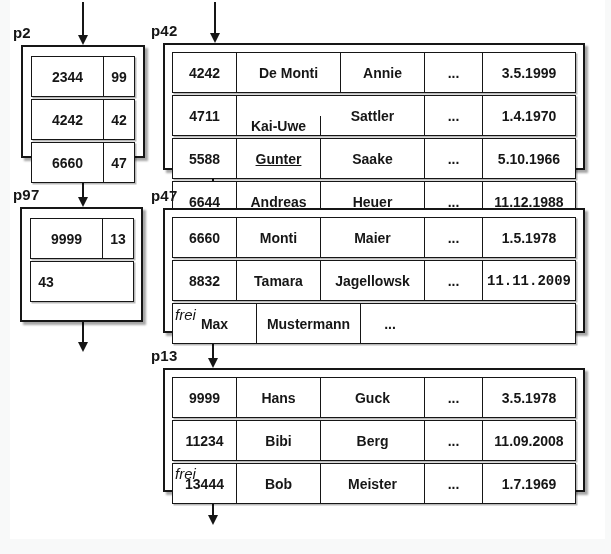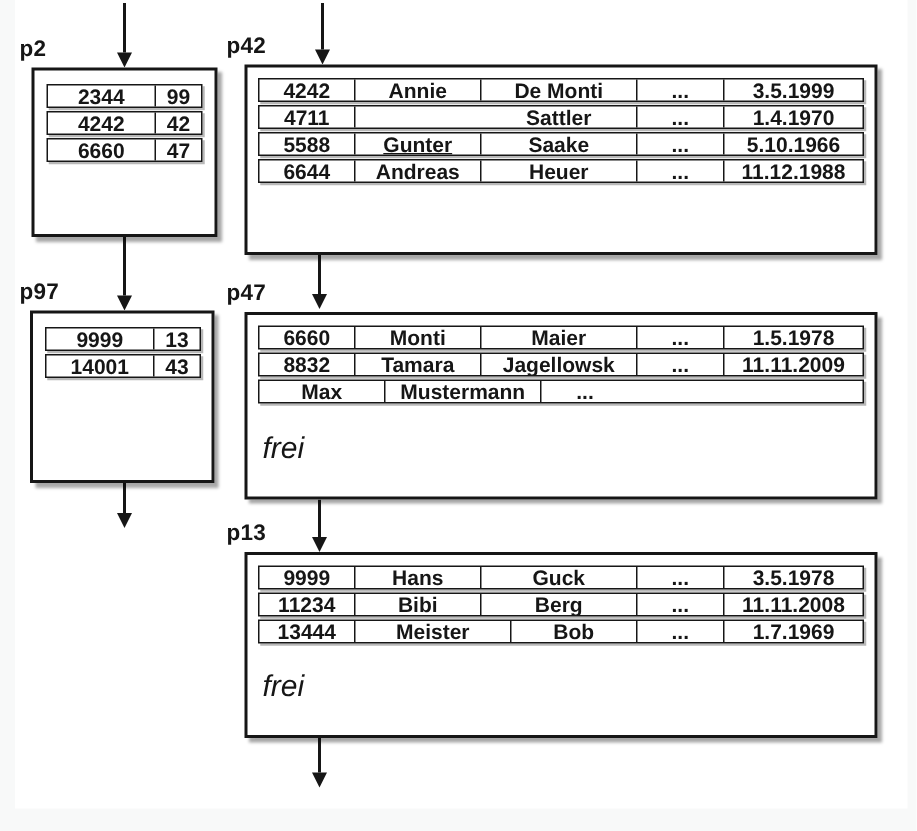--- a/index.html
+++ b/index.html
@@ -40,7 +40,7 @@
     border:1.5px solid var(--ink);
     background:#fff;
     margin-bottom:2px;
-    height:16px;
+    height:41px;
     box-shadow:1.5px 1.5px 0 rgba(0,0,0,.28);
   }
   .tcell{

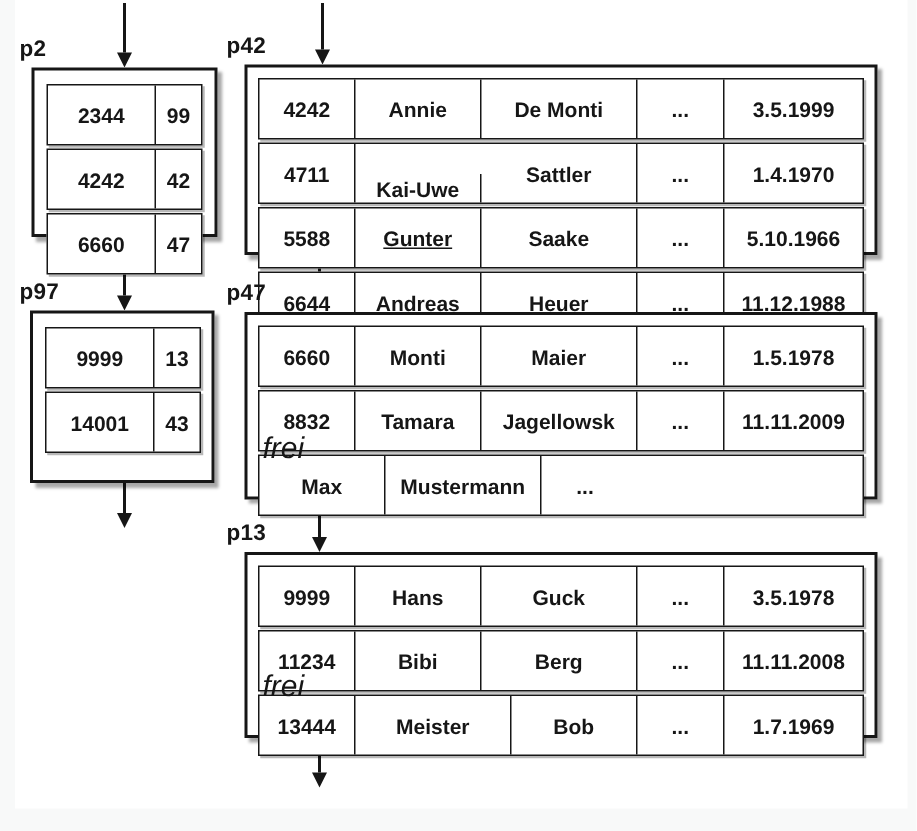--- a/index.html
+++ b/index.html
@@ -103,8 +103,8 @@
     <div class="rec-table" style="left:7px;top:7px;">
         <div class="trow">
           <div class="tcell" style="width: 64px;">4242</div>
+          <div class="tcell" style="width: 104px;">De Monti</div>
           <div class="tcell" style="width: 84px;">Annie</div>
-          <div class="tcell" style="width: 104px;">De Monti</div>
           <div class="tcell" style="width: 58px;">...</div>
           <div class="tcell" style="width: 92px;">3.5.1999</div>
         </div>

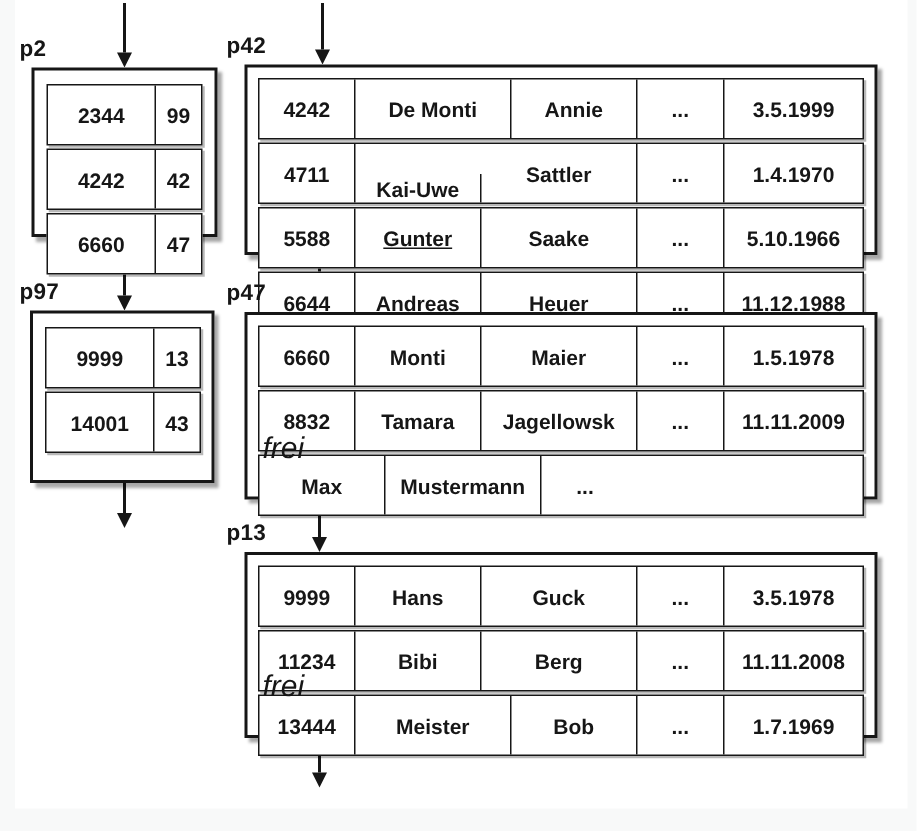--- a/index.html
+++ b/index.html
@@ -140,7 +140,6 @@
           <div class="tcell" style="width: 30px;">13</div>
         </div>
         <div class="trow">
-          <div class="tcell" style="width: 72px;">14001</div>
           <div class="tcell" style="width: 30px;">43</div>
         </div>
       </div>

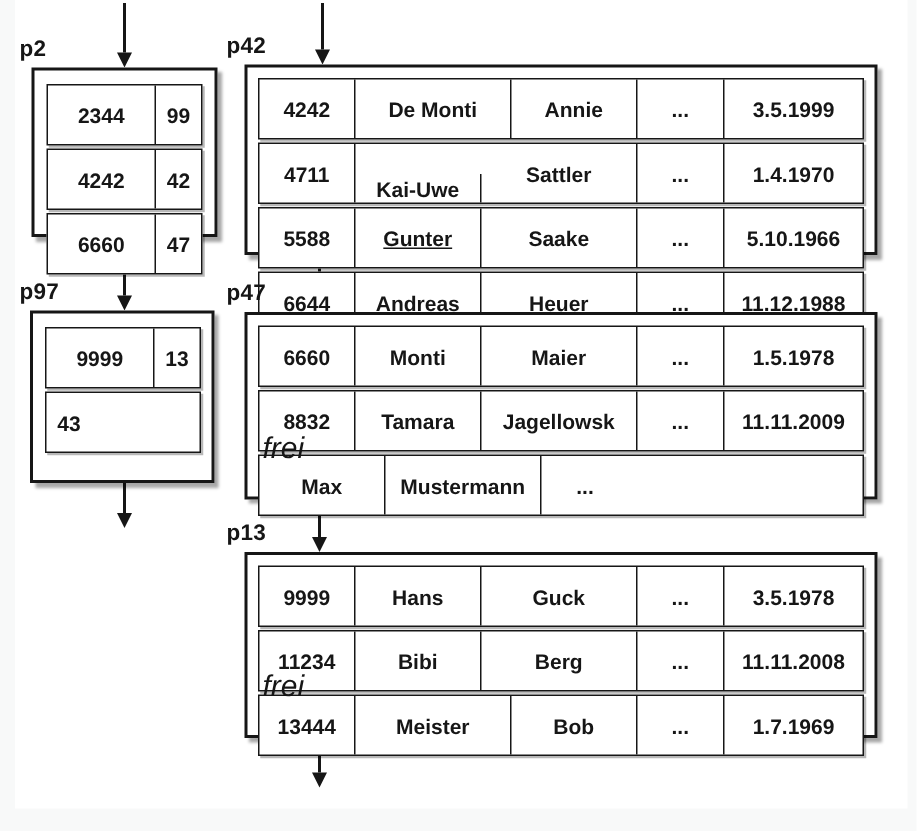--- a/index.html
+++ b/index.html
@@ -160,7 +160,7 @@
           <div class="tcell" style="width: 84px;">Tamara</div>
           <div class="tcell" style="width: 104px;">Jagellowsk</div>
           <div class="tcell" style="width: 58px;">...</div>
-          <div class="tcell" style="width: 92px;">11.11.2009</div>
+          <div class="tcell" style="width: 92px; font-family: Liberation Mono, monospace;">11.11.2009</div>
         </div>
         <div class="trow">
           <div class="tcell" style="width: 84px;">Max</div>

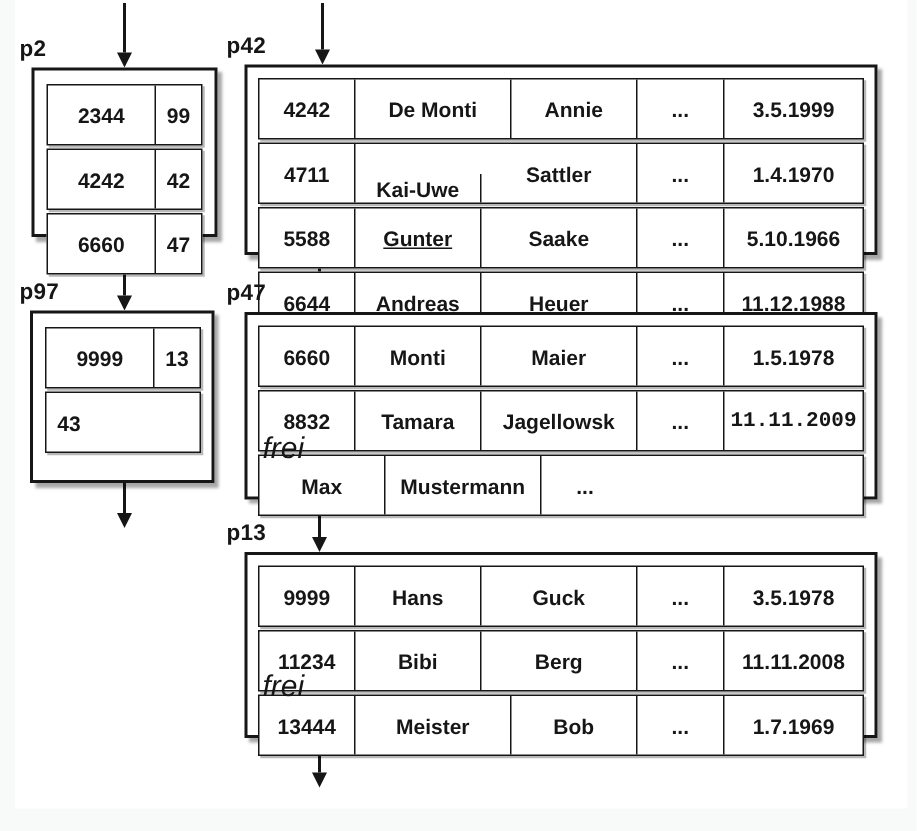--- a/index.html
+++ b/index.html
@@ -52,8 +52,8 @@
   }
   .tcell:last-child{border-right:none;}
   .free-label{
-    position:absolute;left:10px;bottom:20px;
-    font-style:italic;font-size:20px;font-weight:400;color:var(--ink);
+    position:absolute;left:10px;bottom:8px;
+    font-style:italic;font-size:15px;font-weight:400;color:var(--ink);
   }
   
   .arrow{

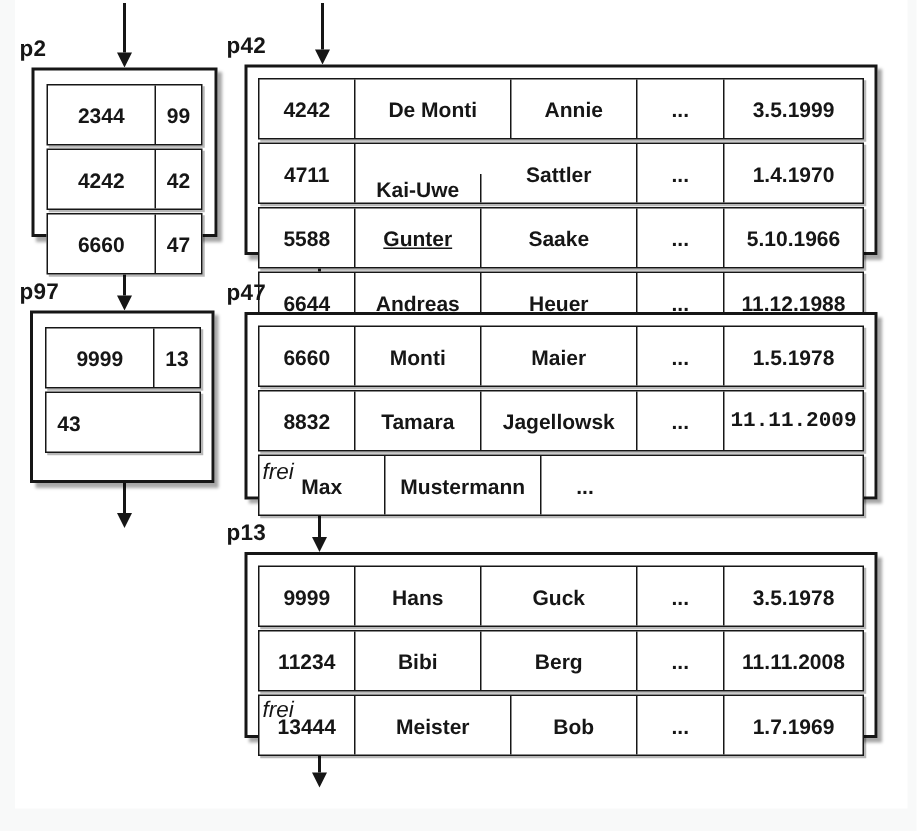--- a/index.html
+++ b/index.html
@@ -186,7 +186,7 @@
           <div class="tcell" style="width: 84px;">Bibi</div>
           <div class="tcell" style="width: 104px;">Berg</div>
           <div class="tcell" style="width: 58px;">...</div>
-          <div class="tcell" style="width: 92px;">11.11.2008</div>
+          <div class="tcell" style="width: 92px;">11.09.2008</div>
         </div>
         <div class="trow">
           <div class="tcell" style="width: 64px;">13444</div>

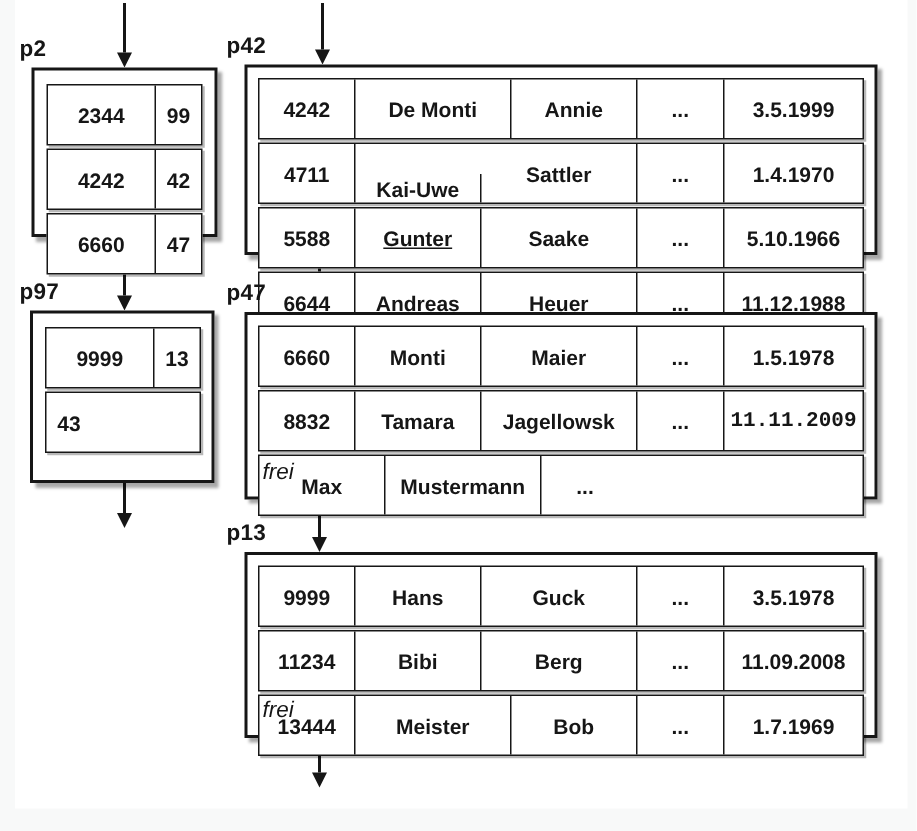--- a/index.html
+++ b/index.html
@@ -190,8 +190,8 @@
         </div>
         <div class="trow">
           <div class="tcell" style="width: 64px;">13444</div>
+          <div class="tcell" style="width: 84px;">Bob</div>
           <div class="tcell" style="width: 104px;">Meister</div>
-          <div class="tcell" style="width: 84px;">Bob</div>
           <div class="tcell" style="width: 58px;">...</div>
           <div class="tcell" style="width: 92px;">1.7.1969</div>
         </div>

